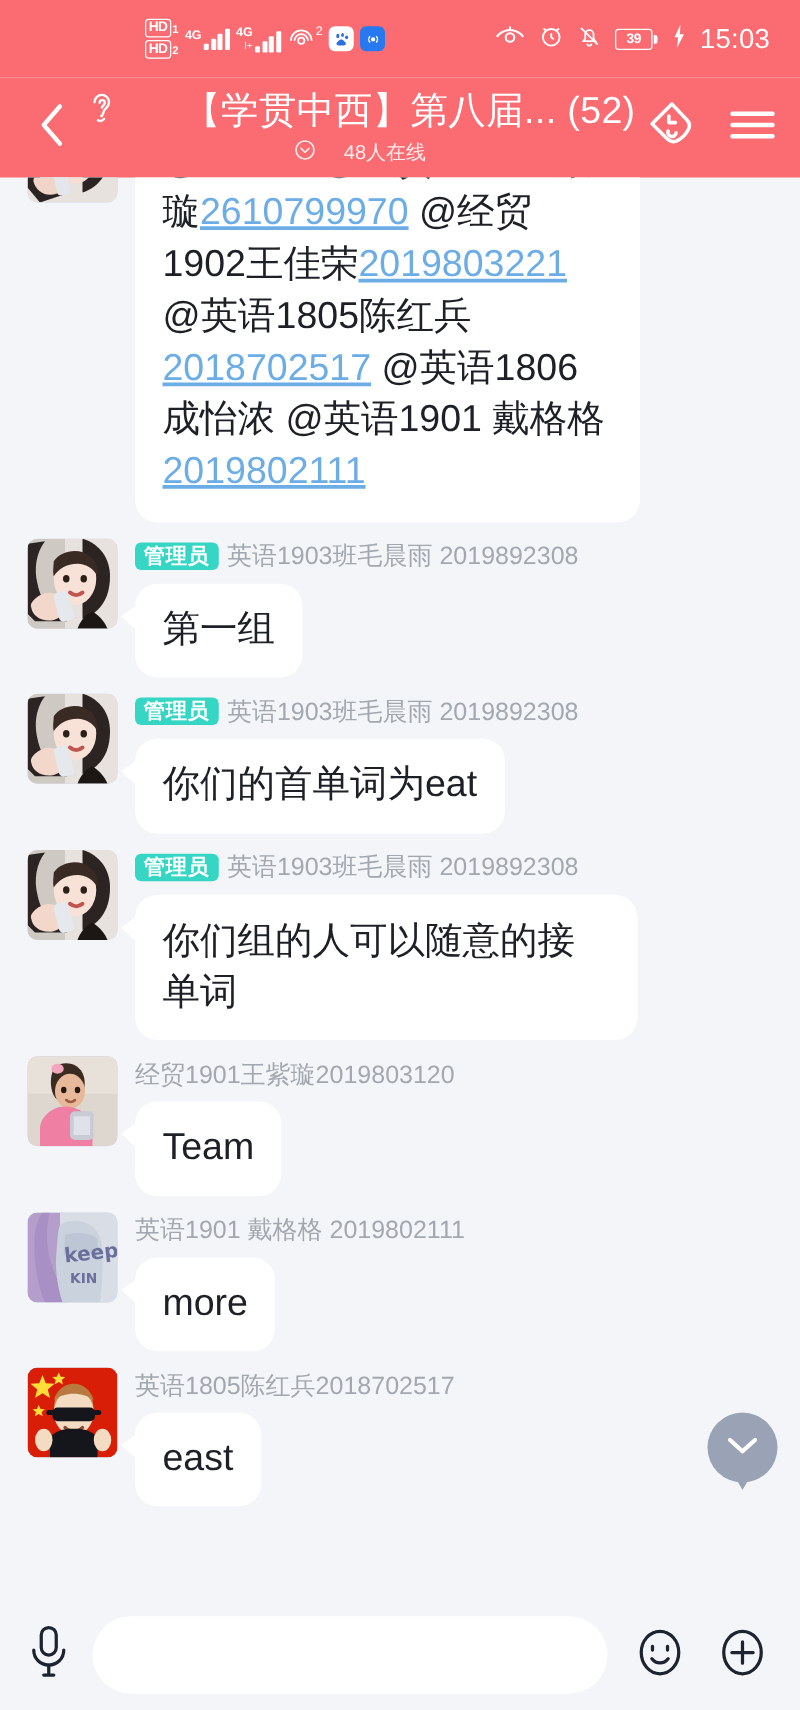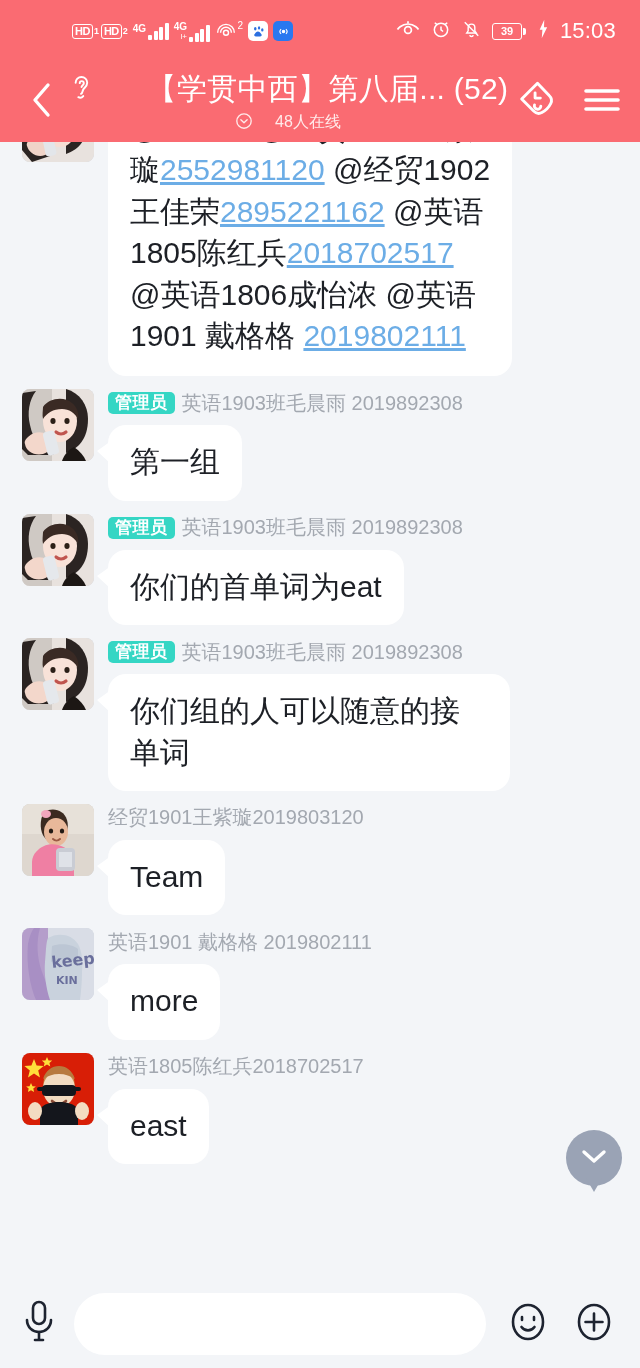--- a/index.html
+++ b/index.html
@@ -30,7 +30,7 @@
   .sb-left { display: flex; align-items: center; gap: 5px; margin-left: 48px; }
   .sb-right { display: flex; align-items: center; gap: 11px; margin-left: auto; }
 
-  .hd-stack { display: flex; flex-direction: row; gap: 2px; }
+  .hd-stack { display: flex; flex-direction: column; gap: 2px; margin-left: 44px; }
   .hd-box {
     display: flex; align-items: center; gap: 1px;
   }

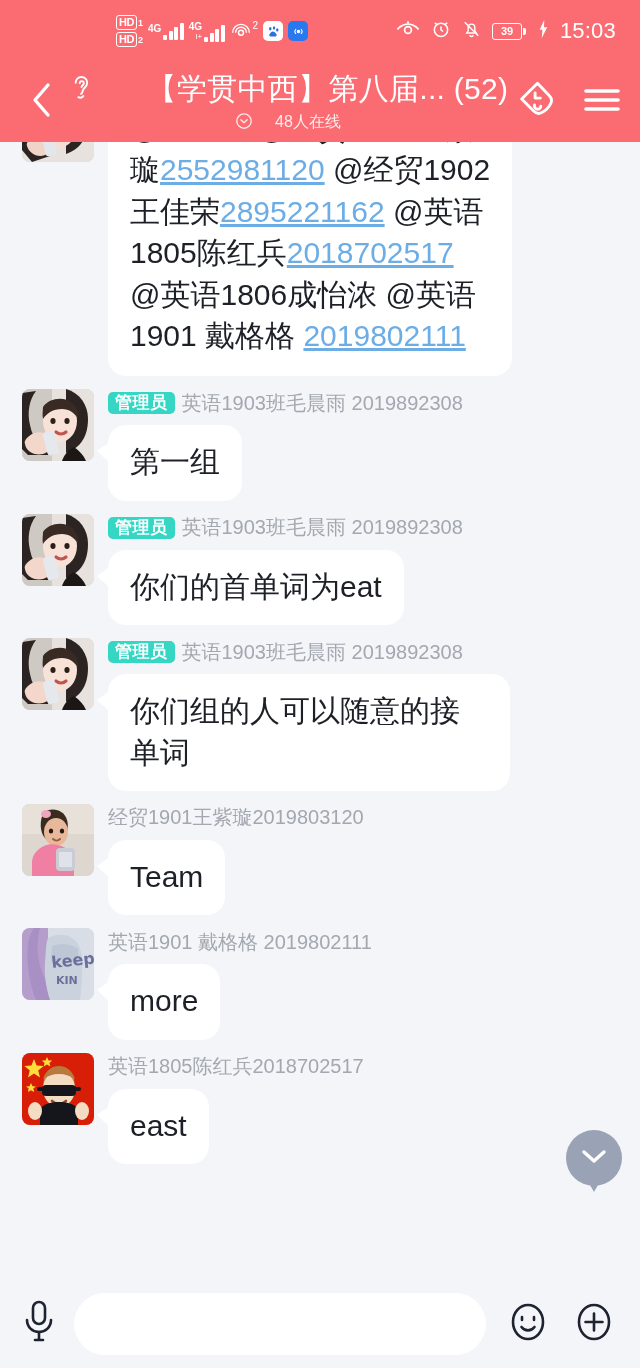--- a/index.html
+++ b/index.html
@@ -418,7 +418,7 @@
       </div>
       <div class="msg-col">
         <div class="bubble mention">
-          <span id="mention-segments"><span>@AKA-Z @经贸1901王紫璇</span><a class="lnk" href="#">2552981120</a><span> @经贸1902王佳荣</span><a class="lnk" href="#">2895221162</a><span> @英语1805陈红兵</span><a class="lnk" href="#">2018702517</a><span> @英语1806成怡浓 @英语1901 戴格格 </span><a class="lnk" href="#">2019802111</a></span>
+          <span id="mention-segments"><span>@AKA-Z @经贸1901王紫璇</span><a class="lnk" href="#">2610799970</a><span> @经贸1902王佳荣</span><a class="lnk" href="#">2895221162</a><span> @英语1805陈红兵</span><a class="lnk" href="#">2018702517</a><span> @英语1806成怡浓 @英语1901 戴格格 </span><a class="lnk" href="#">2019802111</a></span>
         </div>
       </div>
     </div>

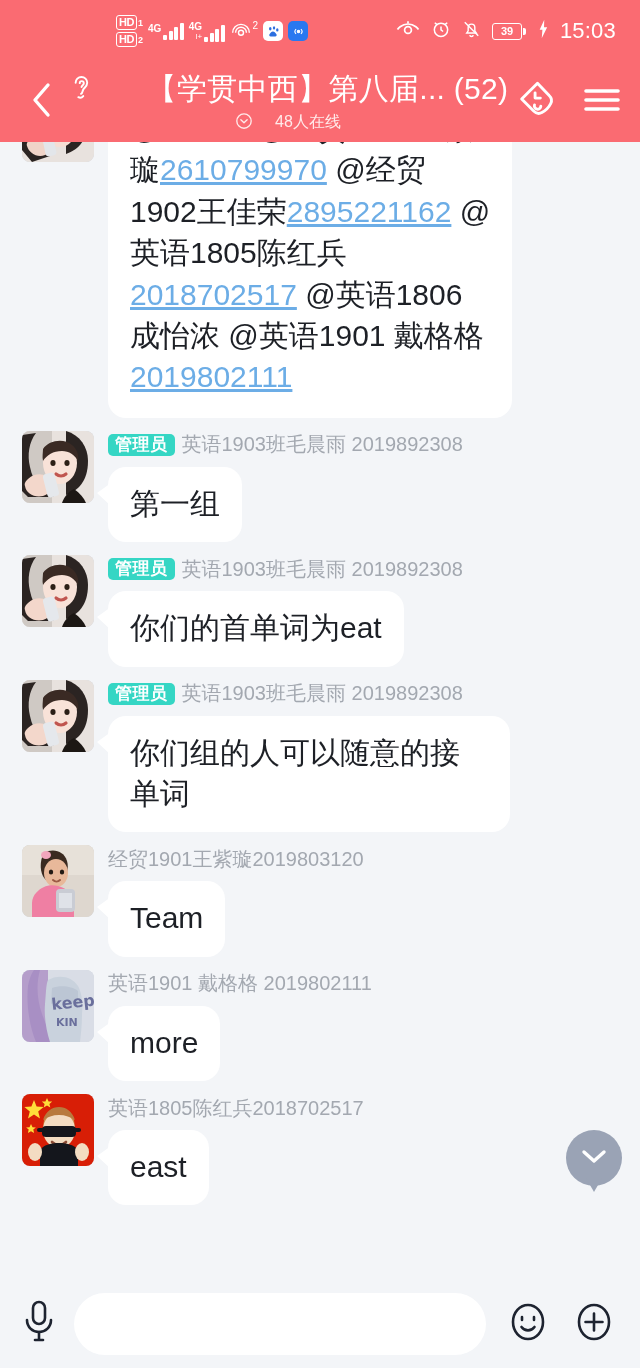--- a/index.html
+++ b/index.html
@@ -418,7 +418,7 @@
       </div>
       <div class="msg-col">
         <div class="bubble mention">
-          <span id="mention-segments"><span>@AKA-Z @经贸1901王紫璇</span><a class="lnk" href="#">2610799970</a><span> @经贸1902王佳荣</span><a class="lnk" href="#">2895221162</a><span> @英语1805陈红兵</span><a class="lnk" href="#">2018702517</a><span> @英语1806成怡浓 @英语1901 戴格格 </span><a class="lnk" href="#">2019802111</a></span>
+          <span id="mention-segments"><span>@AKA-Z @经贸1901王紫璇</span><a class="lnk" href="#">2610799970</a><span> @经贸1902王佳荣</span><a class="lnk" href="#">2019803221</a><span> @英语1805陈红兵</span><a class="lnk" href="#">2018702517</a><span> @英语1806成怡浓 @英语1901 戴格格 </span><a class="lnk" href="#">2019802111</a></span>
         </div>
       </div>
     </div>

